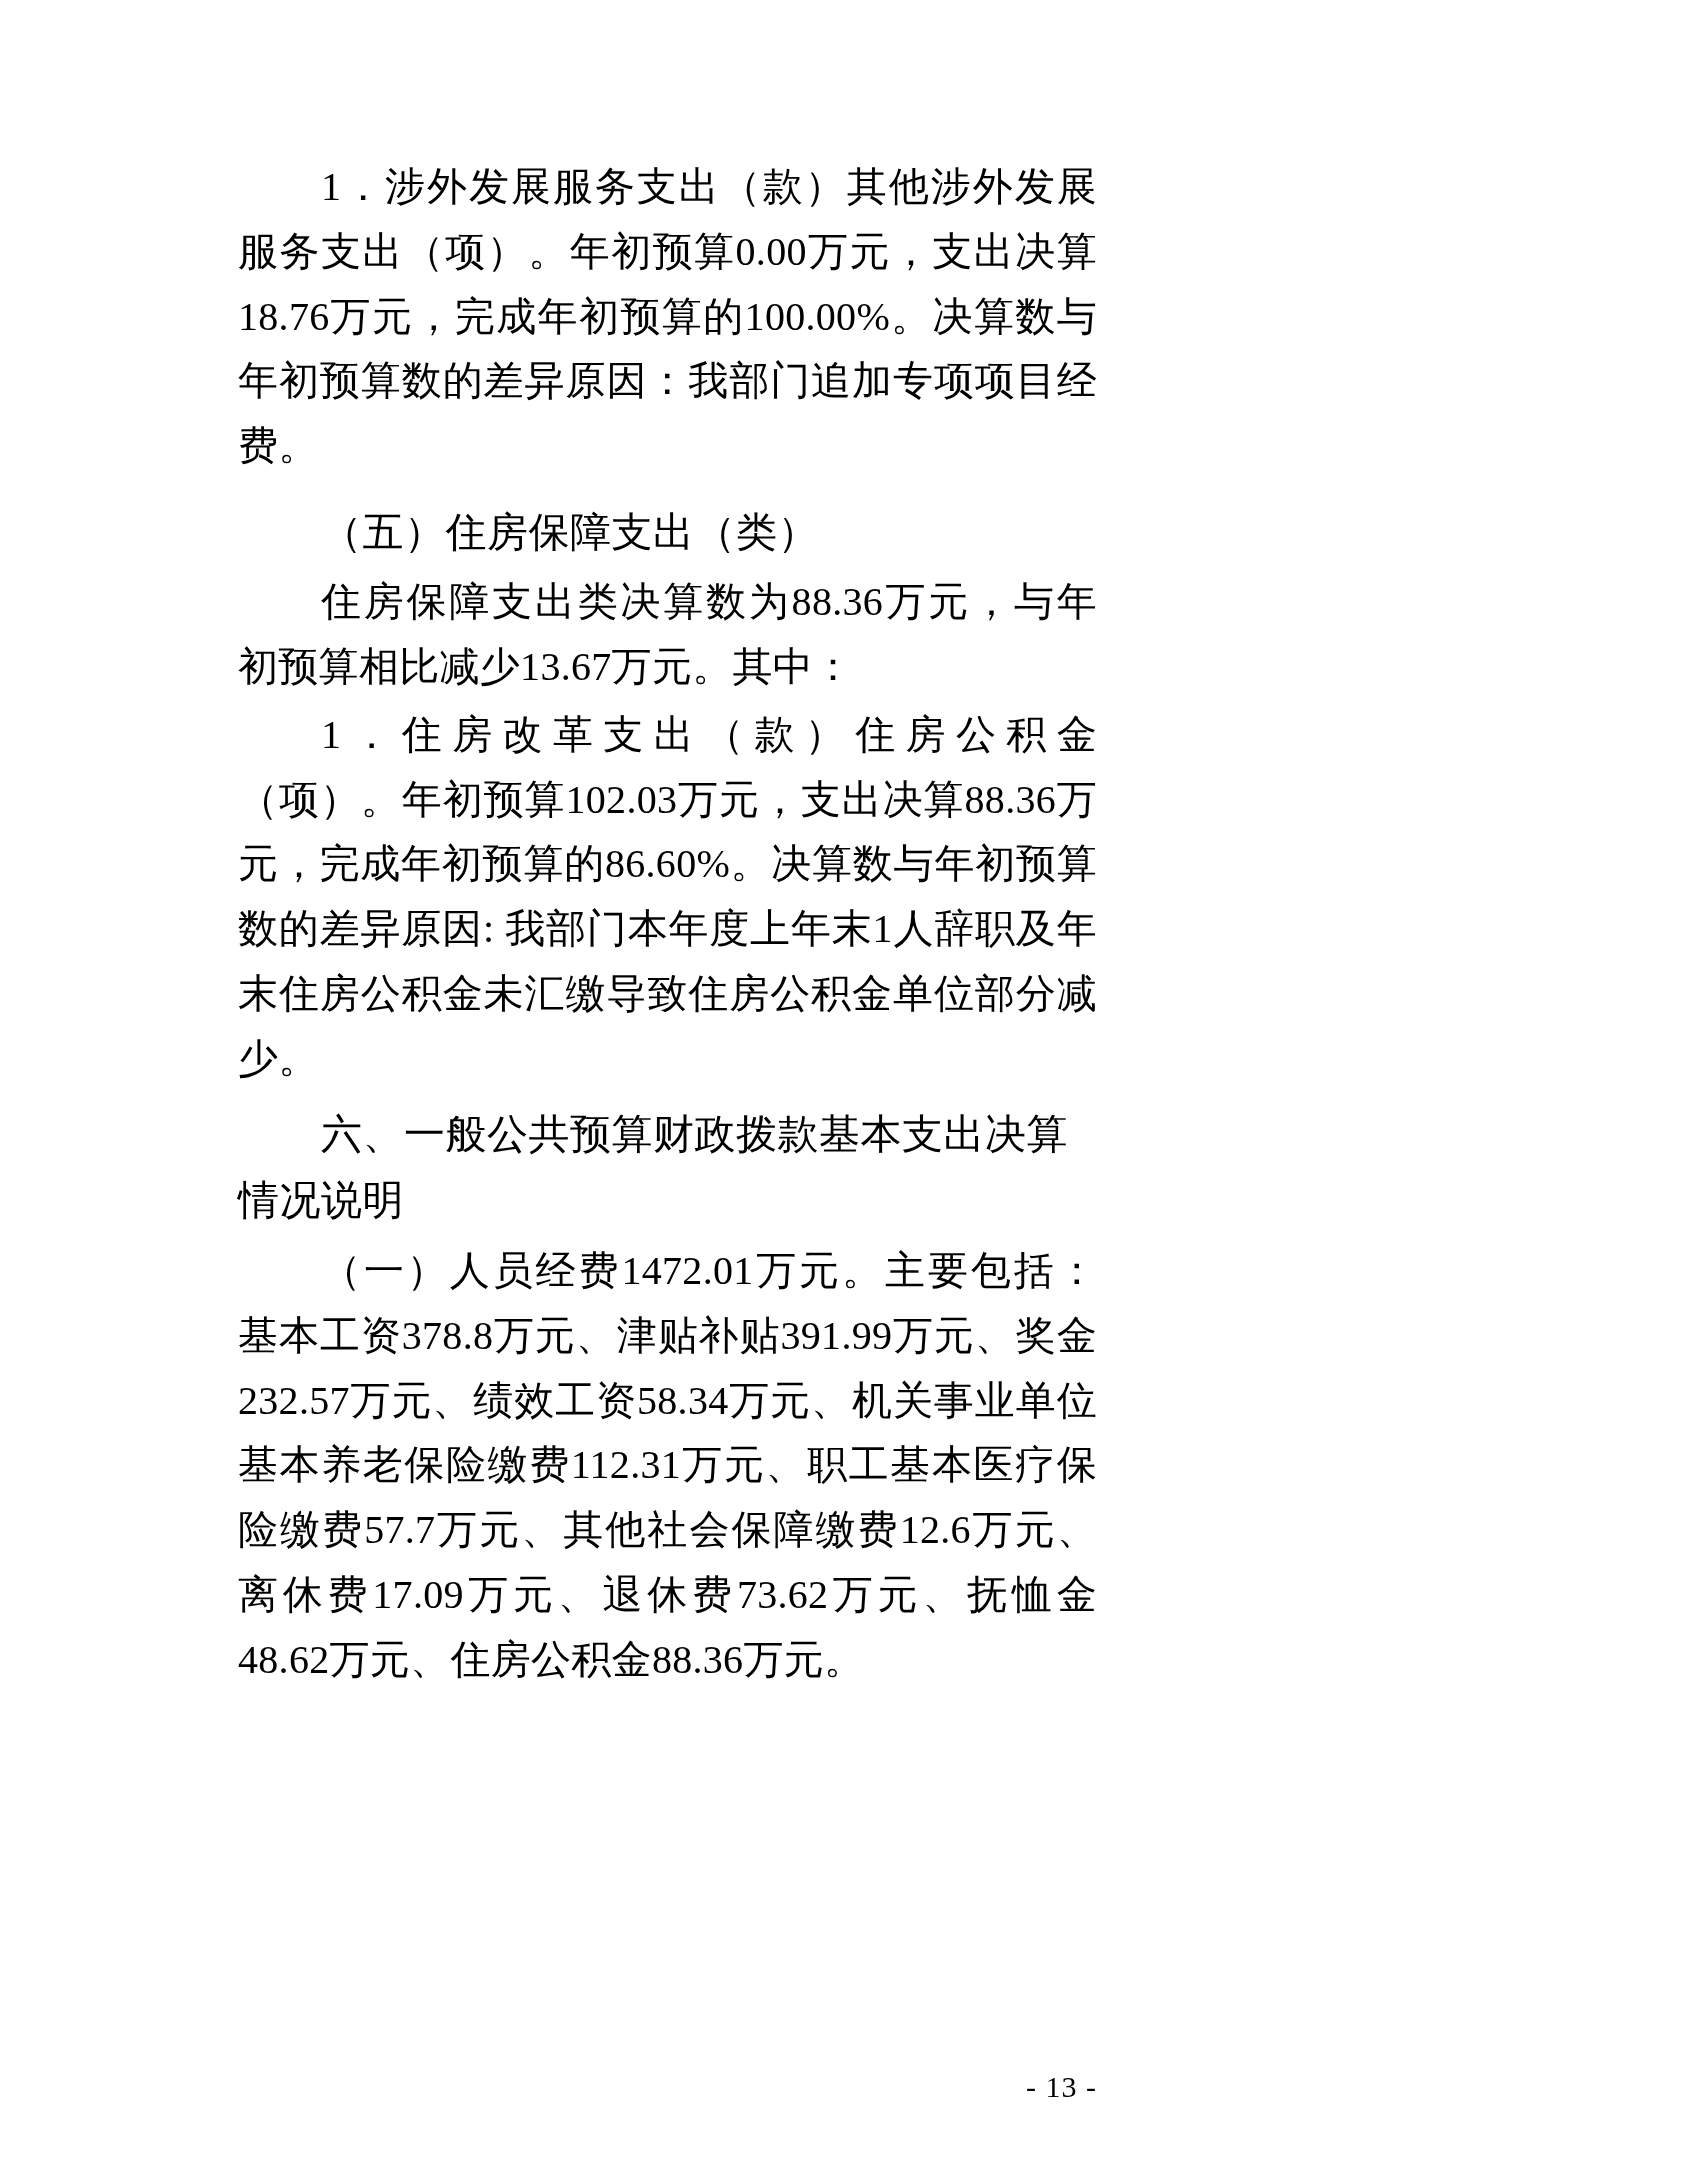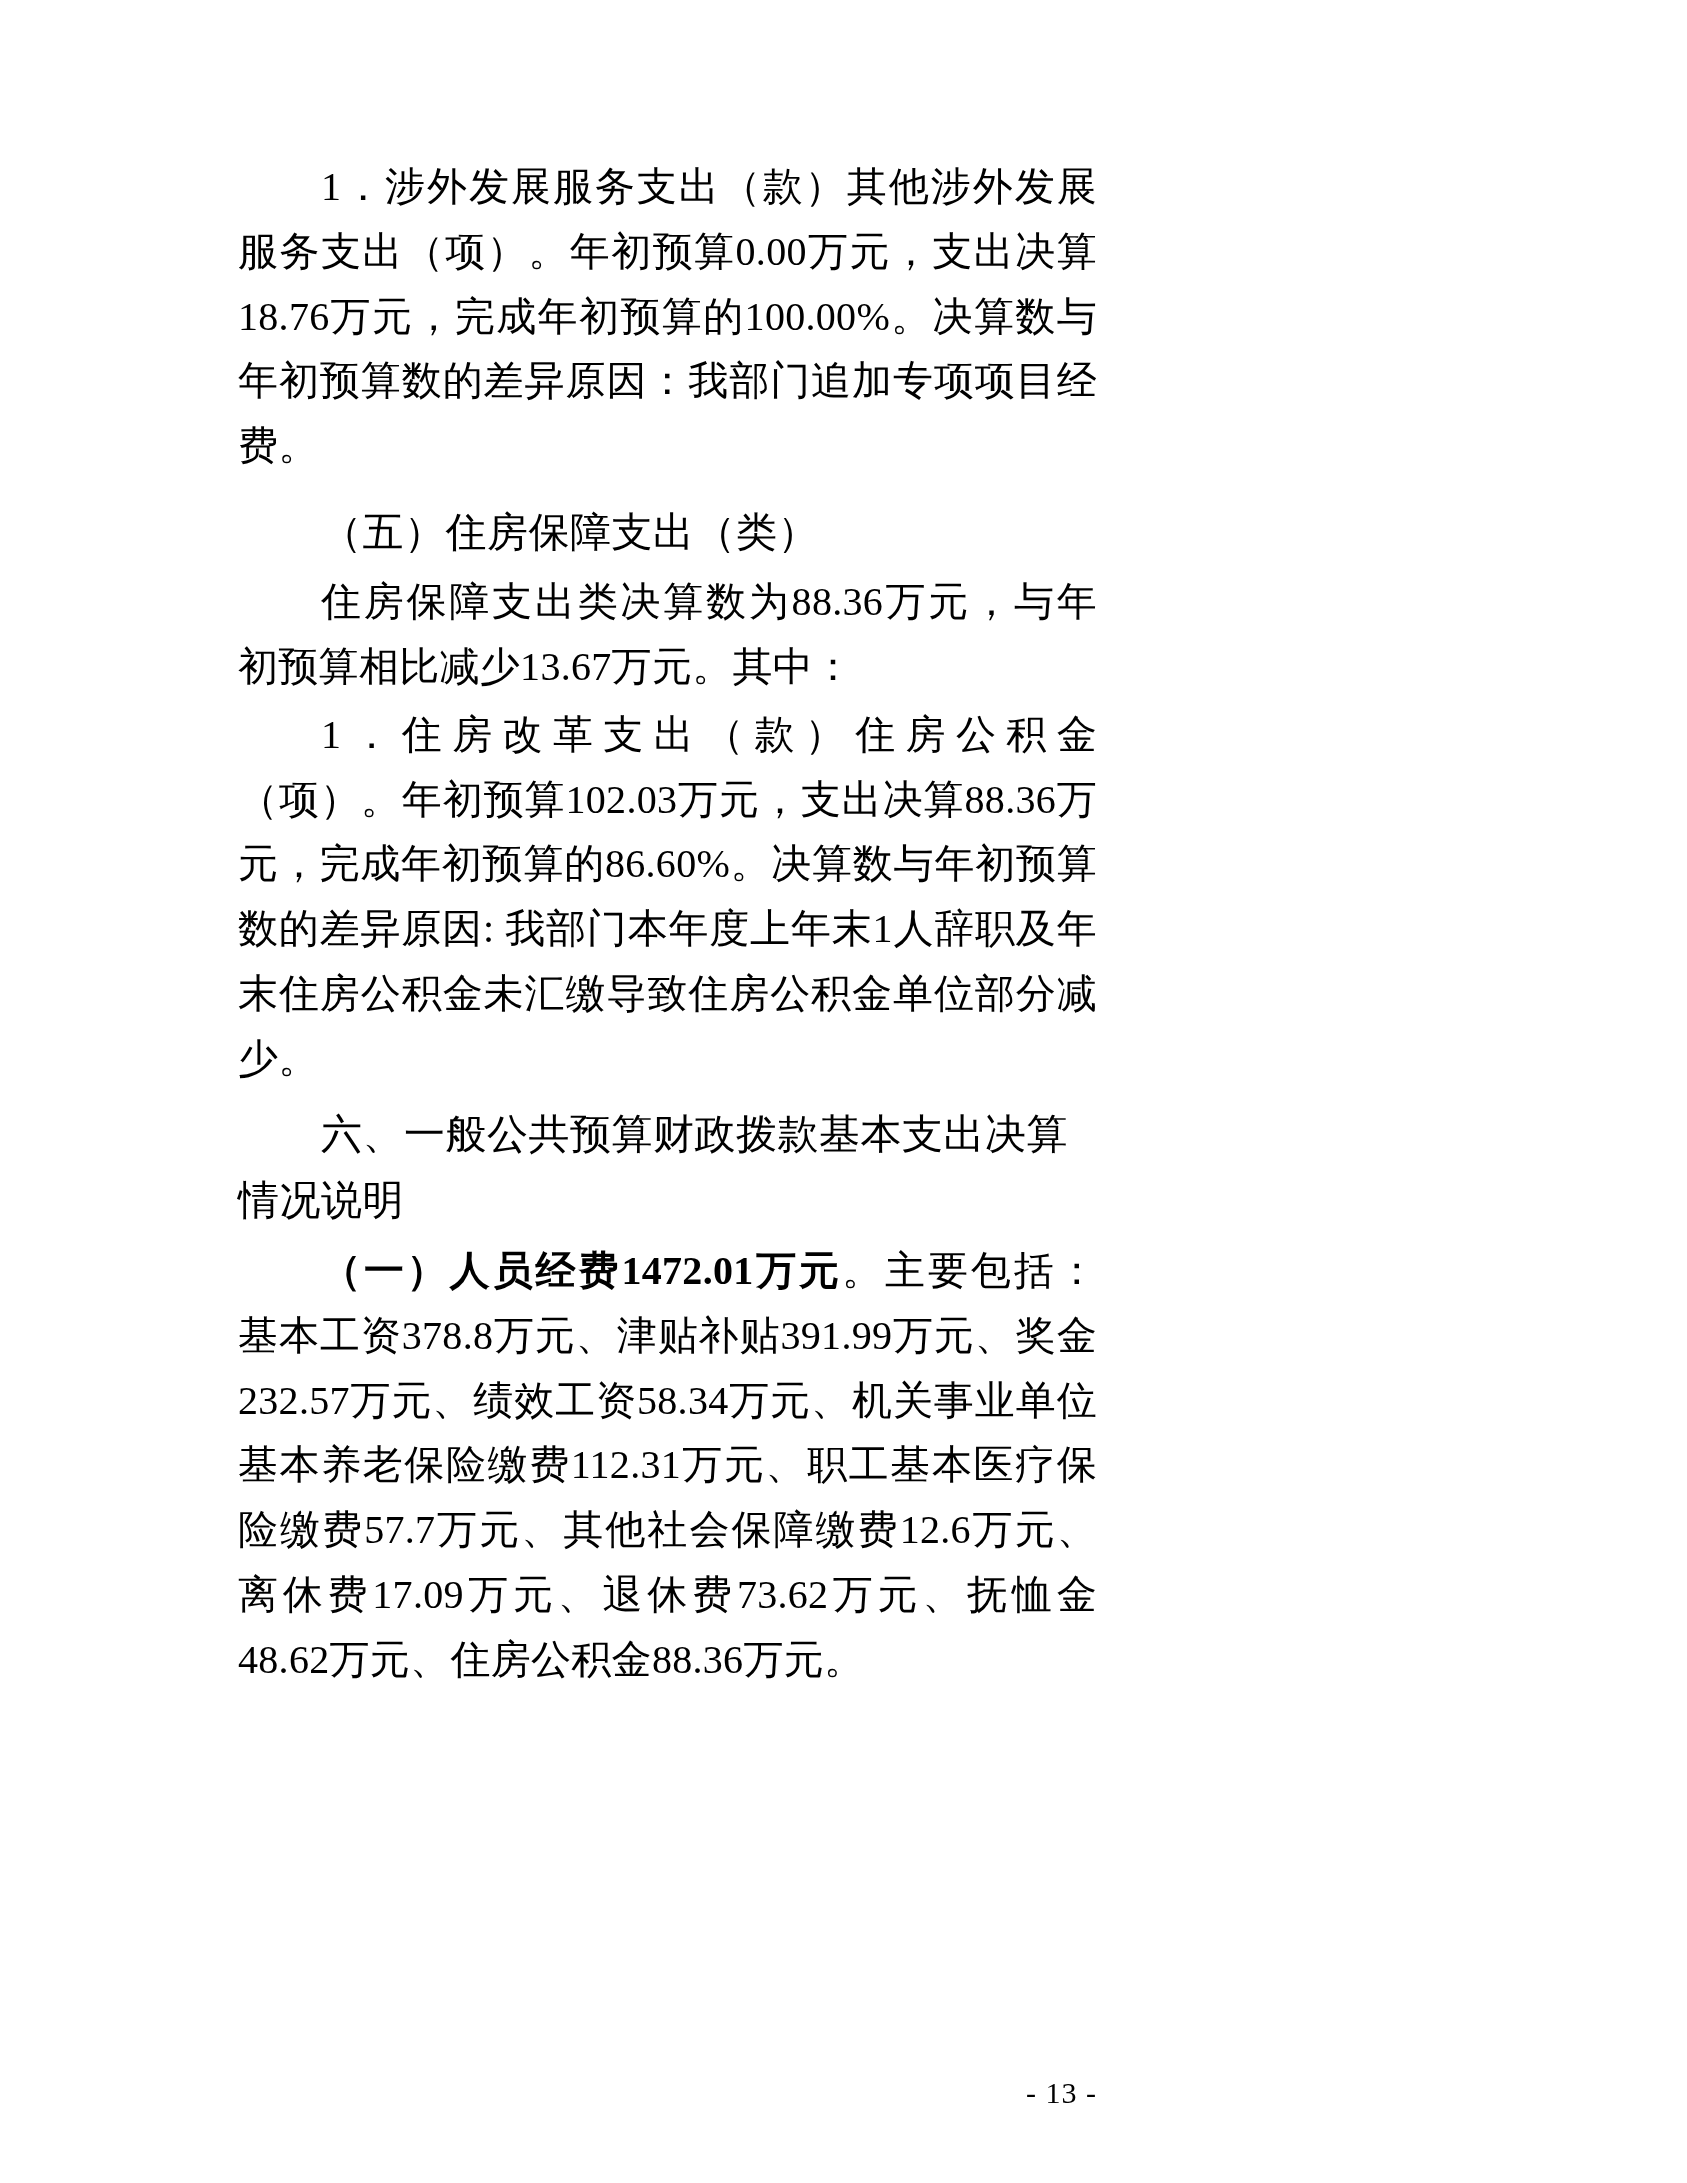--- a/index.html
+++ b/index.html
@@ -43,7 +43,7 @@
     text-indent: 83px;
     letter-spacing: 0.5px;
   }
-  .b { font-weight: bold; margin-top: 16px; }
+  .b { font-weight: normal; margin-top: 16px; }
   .footer {
     position: absolute;
     right: 269px;

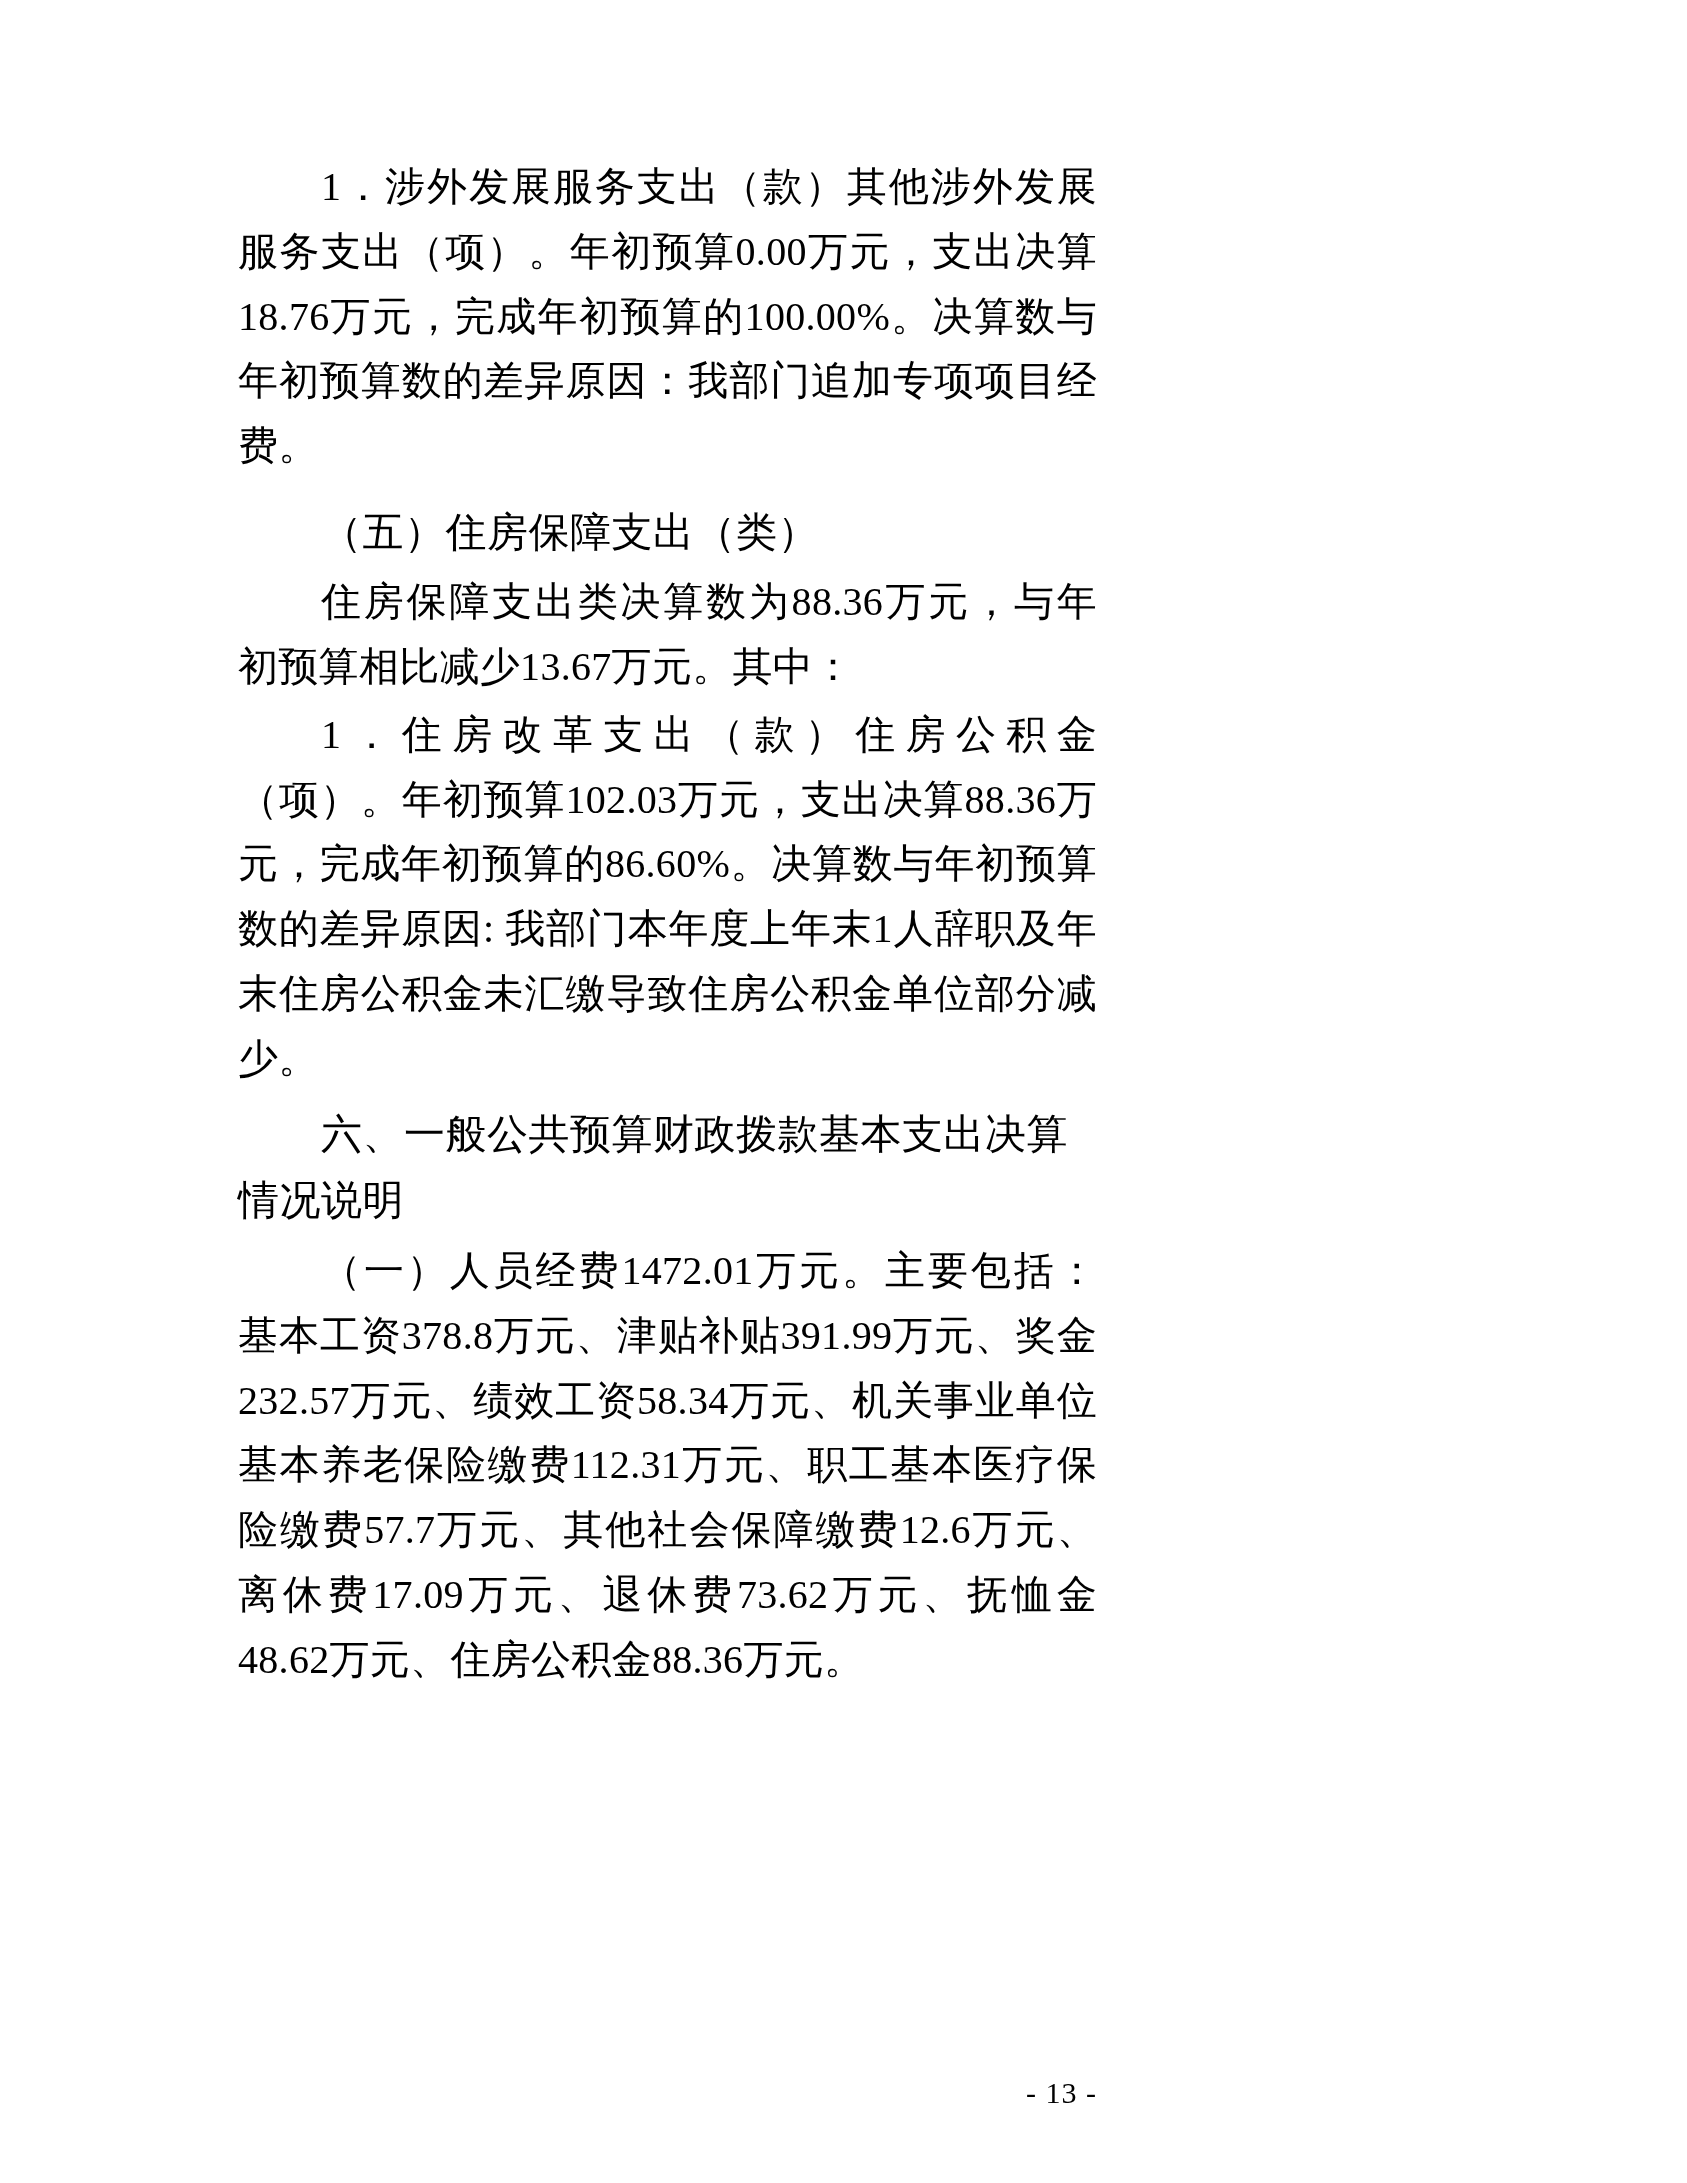--- a/index.html
+++ b/index.html
@@ -47,7 +47,7 @@
   .footer {
     position: absolute;
     right: 269px;
-    bottom: 73px;
+    bottom: 79px;
     font-size: 30px;
     letter-spacing: 1px;
     color: #000;

